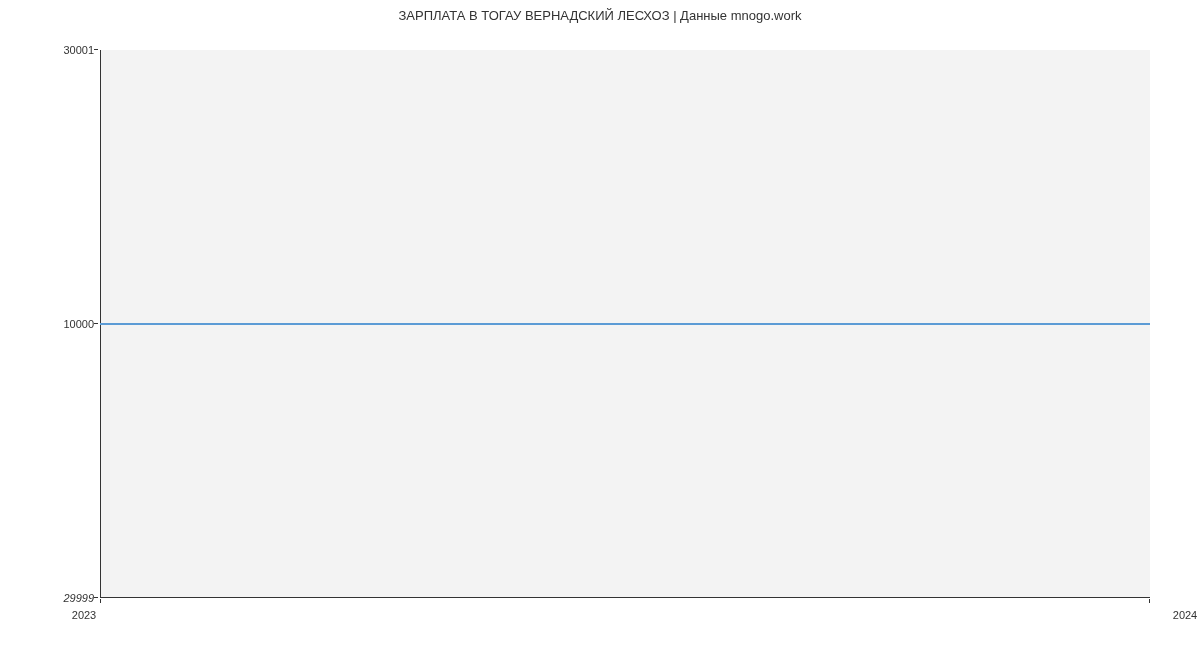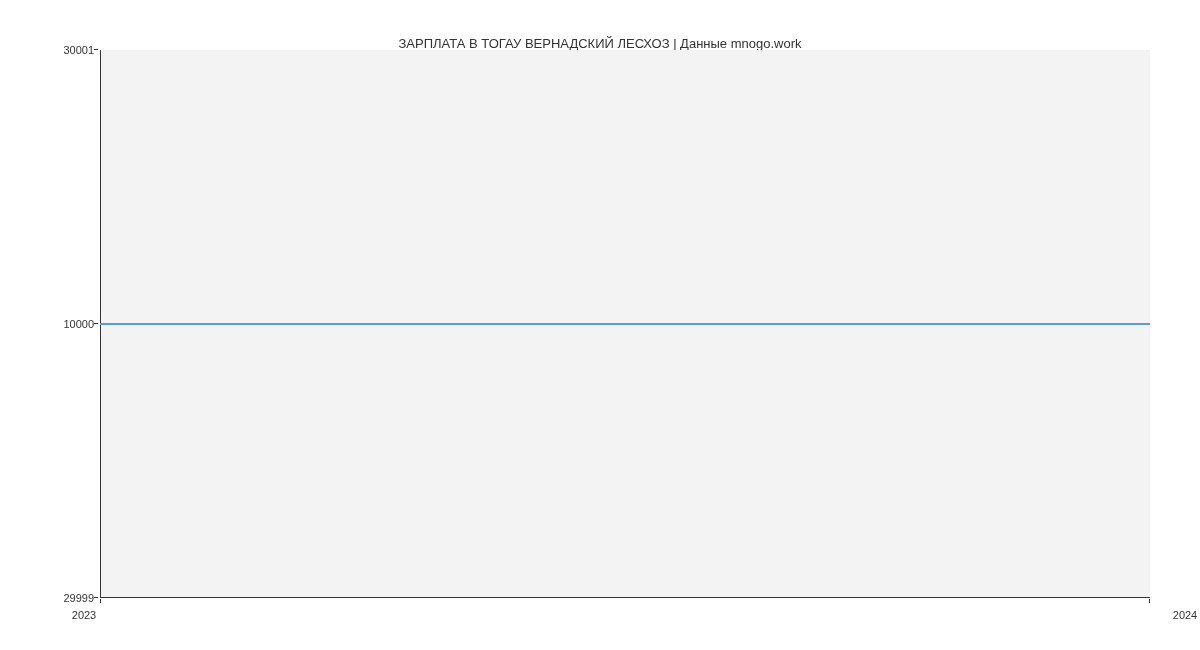--- a/index.html
+++ b/index.html
@@ -5,7 +5,7 @@
     * { margin: 0; padding: 0; box-sizing: border-box; }
     body { font-family: Arial, sans-serif; background: #fff; width: 1200px; height: 650px; position: relative; }
     .chart-container { position: absolute; top: 0; left: 0; width: 1200px; height: 650px; }
-    .title { position: absolute; top: 8px; left: 0; width: 100%; text-align: center; font-size: 13px; color: #333; margin-top: 28px; }
+    .title { position: absolute; top: 8px; left: 0; width: 100%; text-align: center; font-size: 13px; color: #333; }
     .plot-area { position: absolute; top: 50px; left: 100px; width: 1050px; height: 548px; background: #f3f3f3; border-left: 1px solid #333; border-bottom: 1px solid #333; }
     .y-tick { position: absolute; left: 94px; width: 4px; height: 1px; background: #333; }
     .y-tick-0 { top: 597px; }

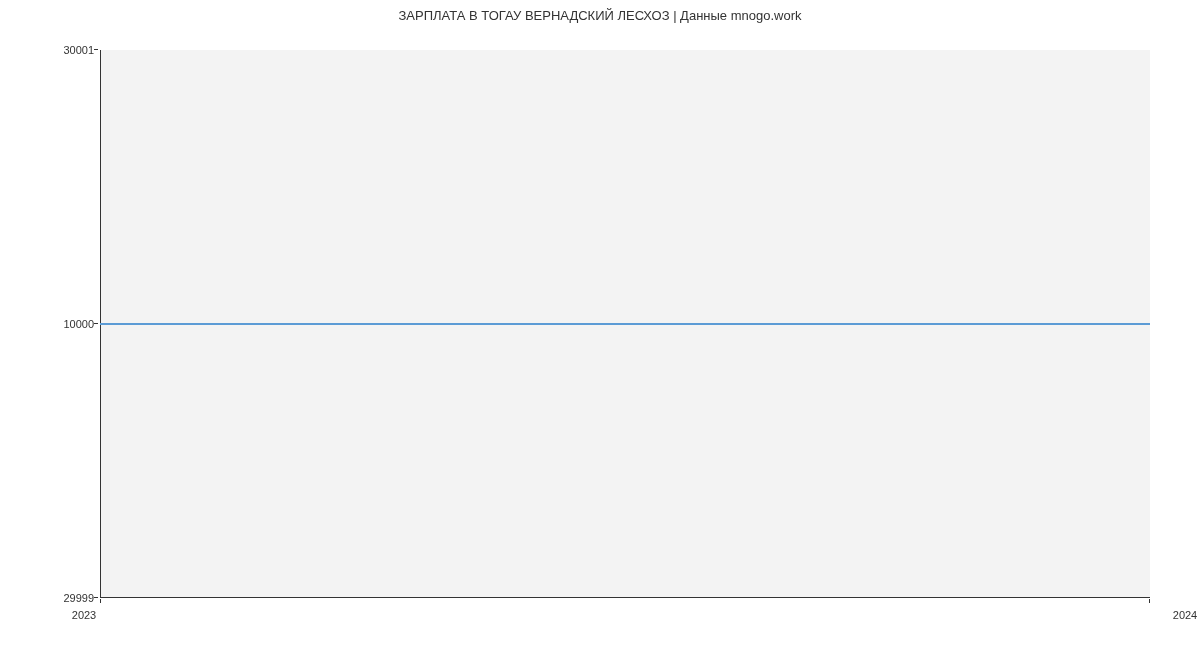--- a/index.html
+++ b/index.html
@@ -12,7 +12,7 @@
     .y-tick-1 { top: 323px; }
     .y-tick-2 { top: 49px; }
     .y-label { position: absolute; right: 1106px; font-size: 11px; color: #333; transform: translateY(-50%); text-align: center; }
-    .y-label-0 { top: 598px; }
+    .y-label-0 { top: 598px; font-style: italic; }
     .y-label-1 { top: 324px; }
     .y-label-2 { top: 50px; }
     .x-tick { position: absolute; top: 599px; width: 1px; height: 4px; background: #333; }

